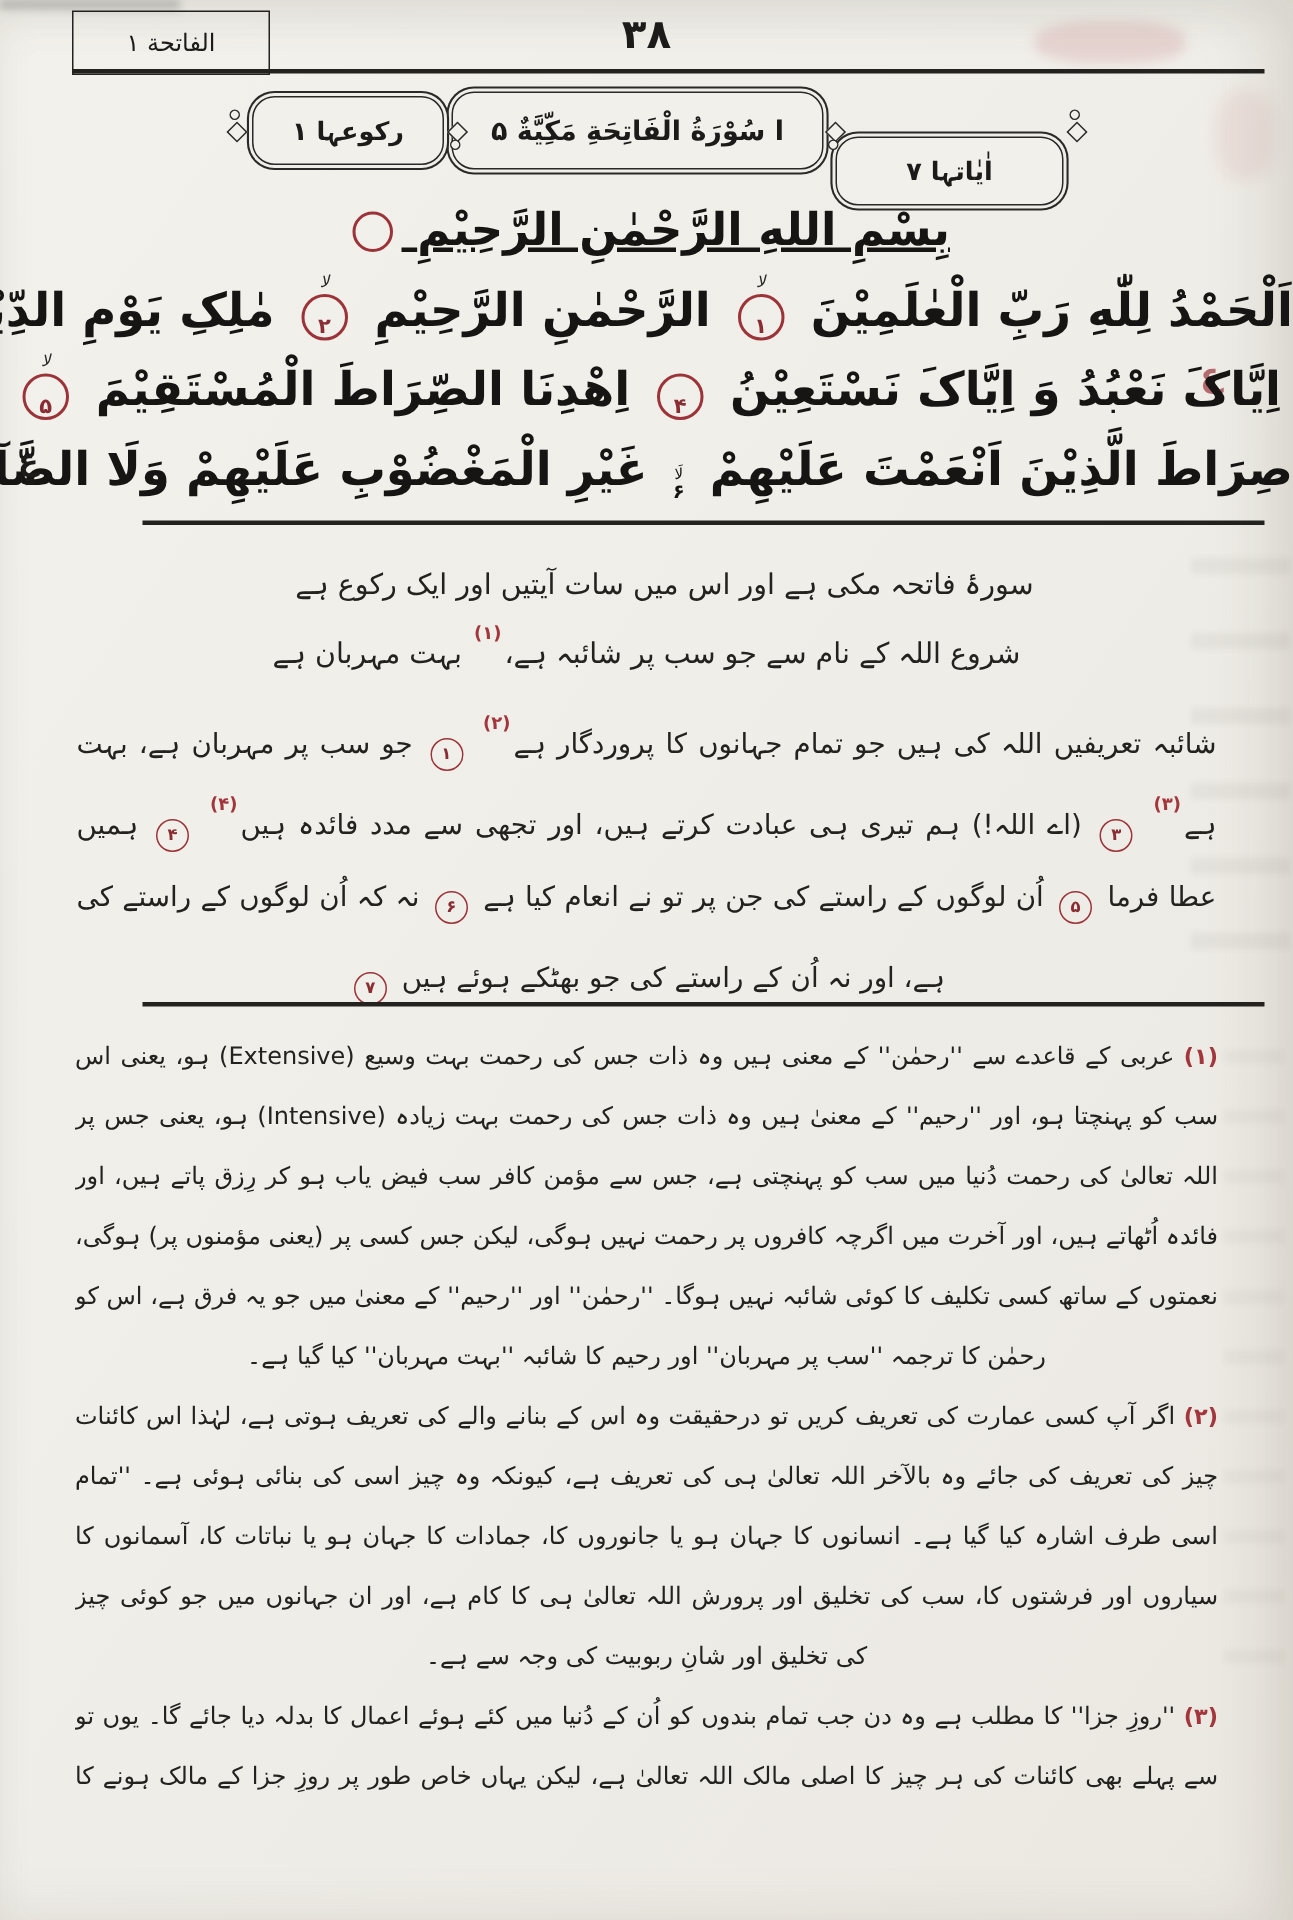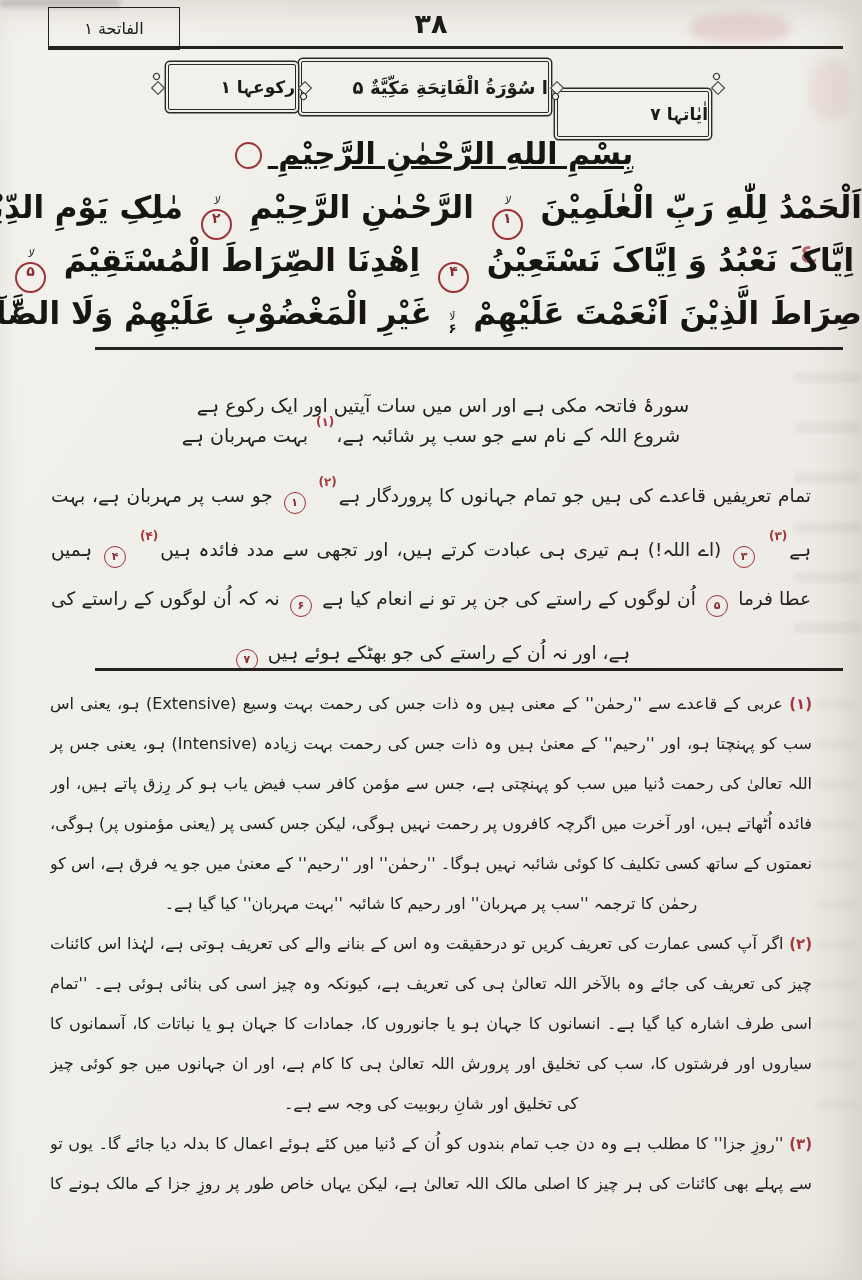--- a/index.html
+++ b/index.html
@@ -22,9 +22,9 @@
   .toprule{position:absolute; left:48px; top:46px; width:795px; height:3px; background:#23221f;}
   
   .cart{
-    position:absolute; border:1.6px solid #2a2927; border-radius:2px;
+    position:absolute; border:1.6px solid #2a2927; border-radius:15px;
     box-shadow:0 0 0 2px #f0eee9, 0 0 0 3.4px #2a2927;
-    display:flex; align-items:center; justify-content:flex-start;
+    display:flex; align-items:center; justify-content:center;
     font-size:17px; font-weight:bold; background:#f2f0eb;
   }
   .orn{position:absolute; width:14px; height:14px;}

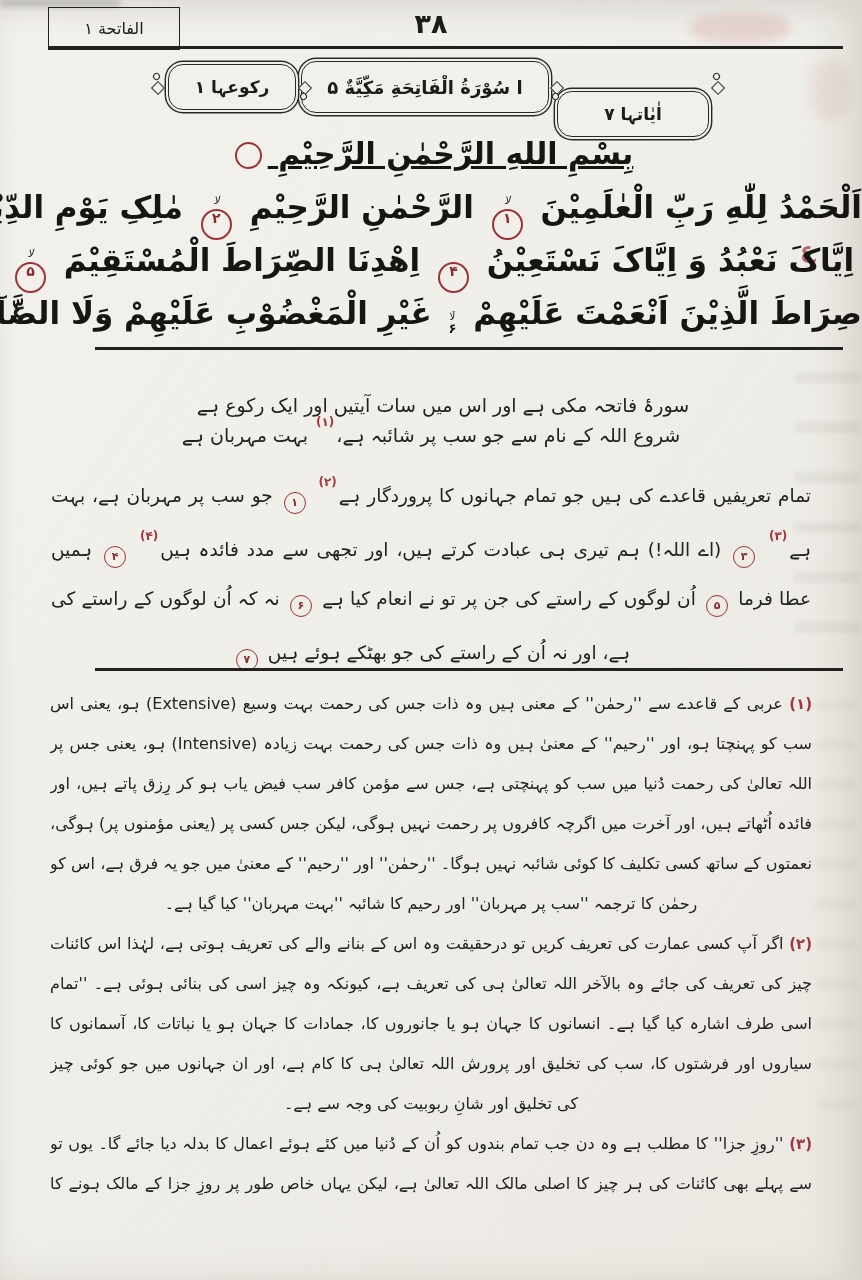--- a/index.html
+++ b/index.html
@@ -39,7 +39,7 @@
   }
   .vc{
     display:inline-flex; position:relative; width:27px; height:27px; border:2px solid #9b3338;
-    border-radius:50%; align-items:flex-start; justify-content:center; margin:0 7px;
+    border-radius:50%; align-items:flex-end; justify-content:center; margin:0 7px;
     vertical-align:-5px; background:transparent;
   }
   .vc b{font-size:14px; color:#8a2d32; font-weight:bold; line-height:1;}

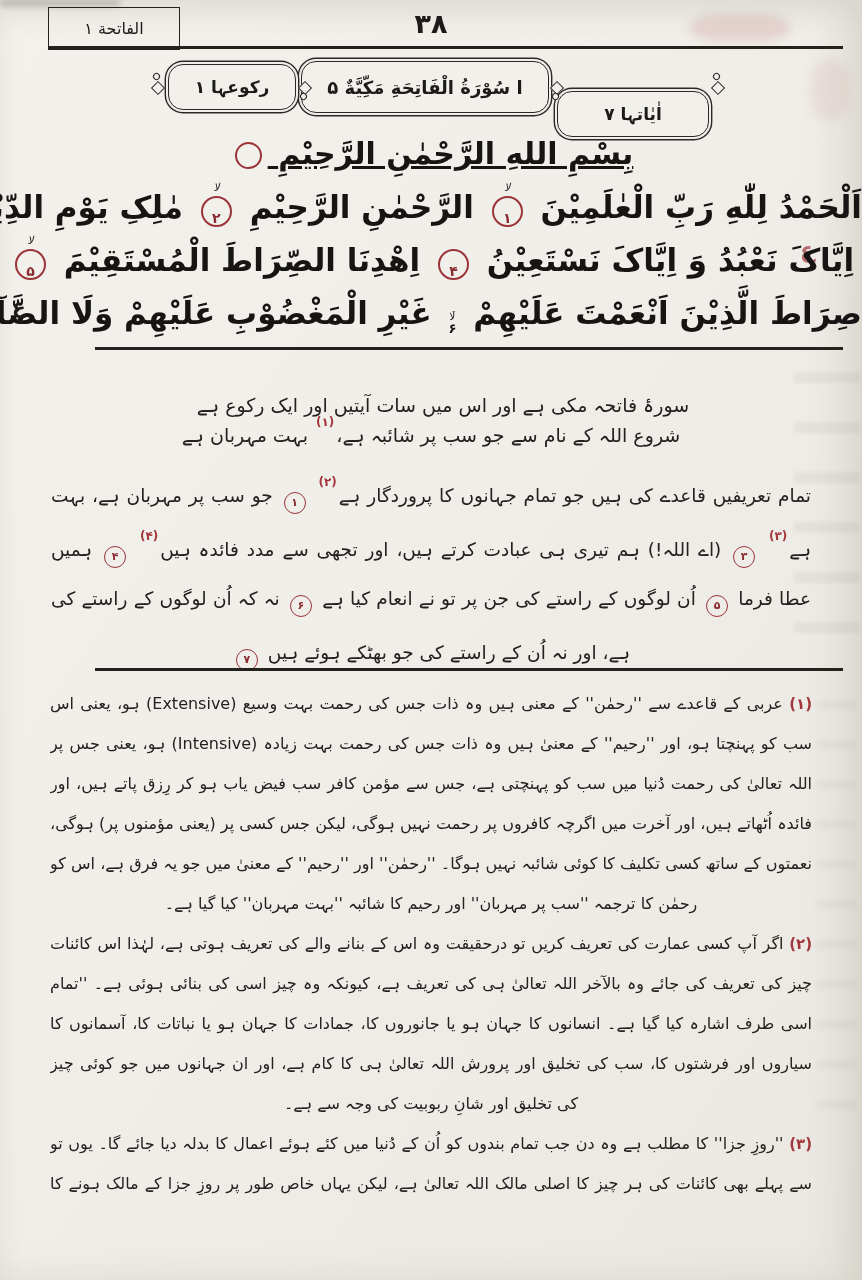--- a/index.html
+++ b/index.html
@@ -162,7 +162,7 @@
 
   <div class="rule" style="left:95px; top:347px; width:748px;"></div>
 
-  <div class="uline" style="top:394px;margin-left:24px;">
+  <div class="uline" style="top:378px;margin-left:24px;">
     <span>سورۂ فاتحہ مکی ہے اور اس میں سات آیتیں اور ایک رکوع ہے</span>
   </div>
   <div class="uline" style="top:424px;">

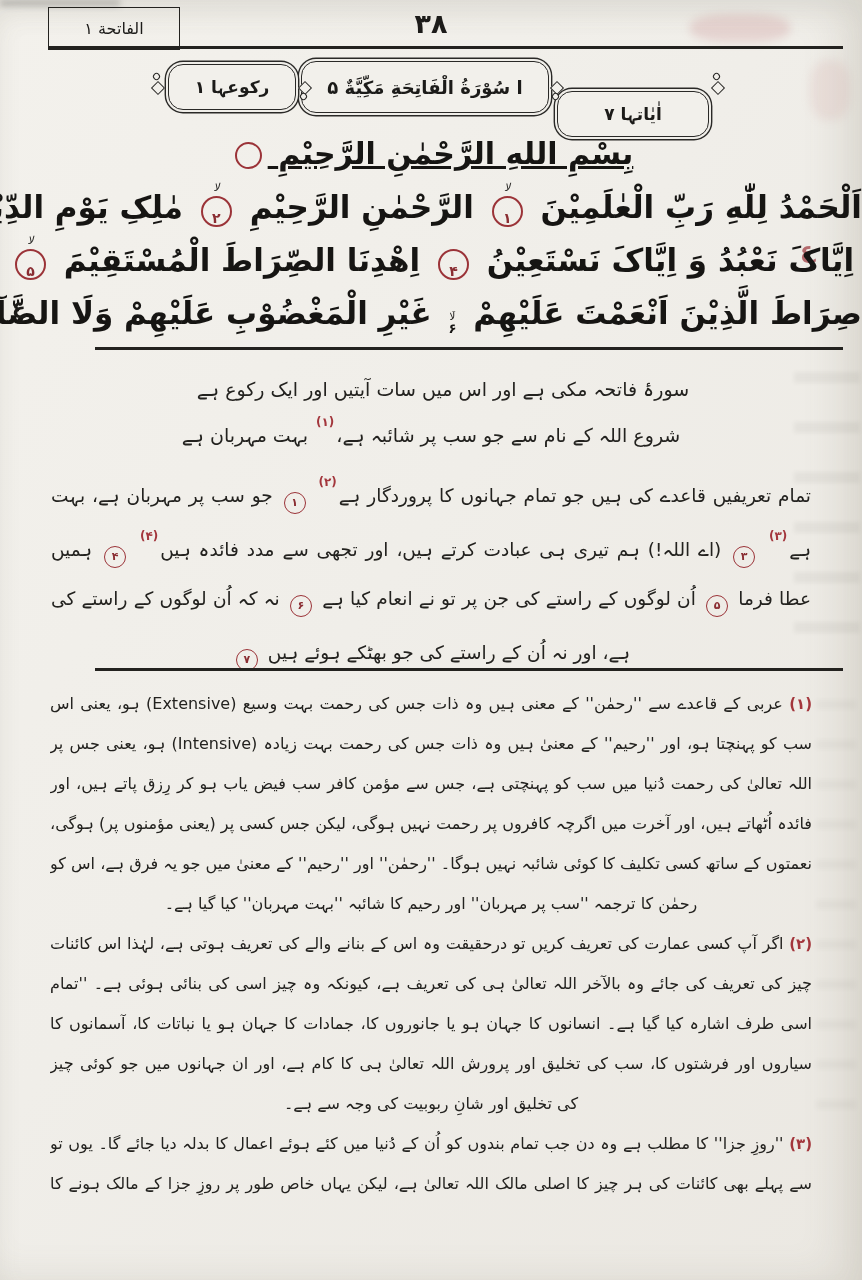--- a/index.html
+++ b/index.html
@@ -172,7 +172,7 @@
 
   <div class="tpara">
     <div class="tline">
-      <span>تمام تعریفیں قاعدے کی ہیں جو تمام جہانوں کا پروردگار ہے</span><sup class="fnm">(۲)</sup>
+      <span>شائبہ تعریفیں اللہ کی ہیں جو تمام جہانوں کا پروردگار ہے</span><sup class="fnm">(۲)</sup>
       <span class="vc2">
           <b>۱</b>
         </span>

